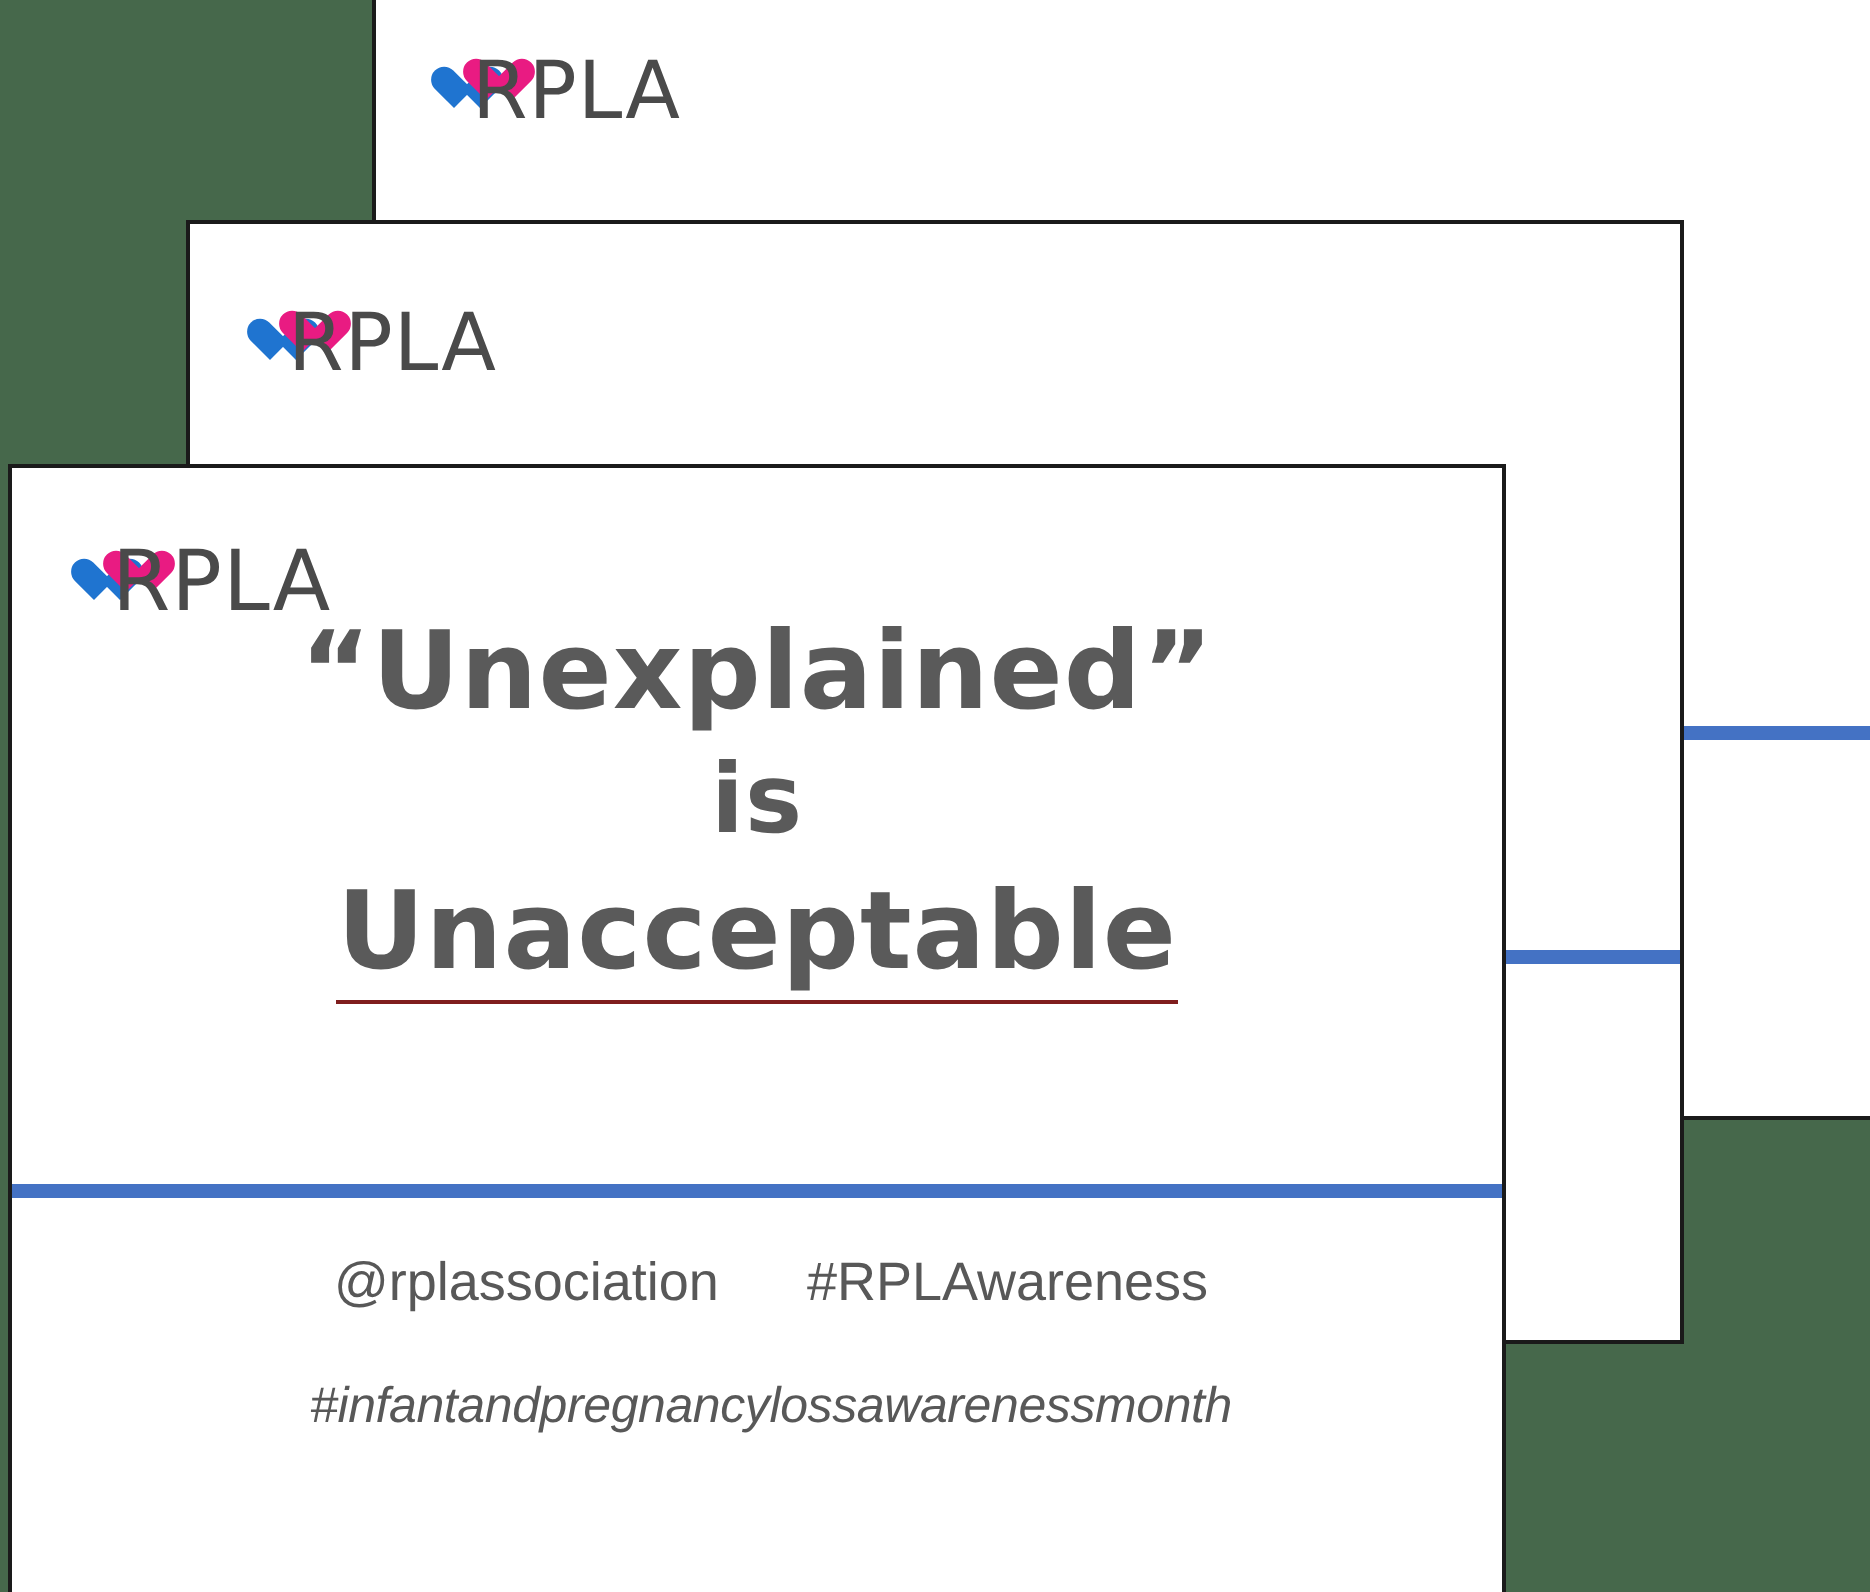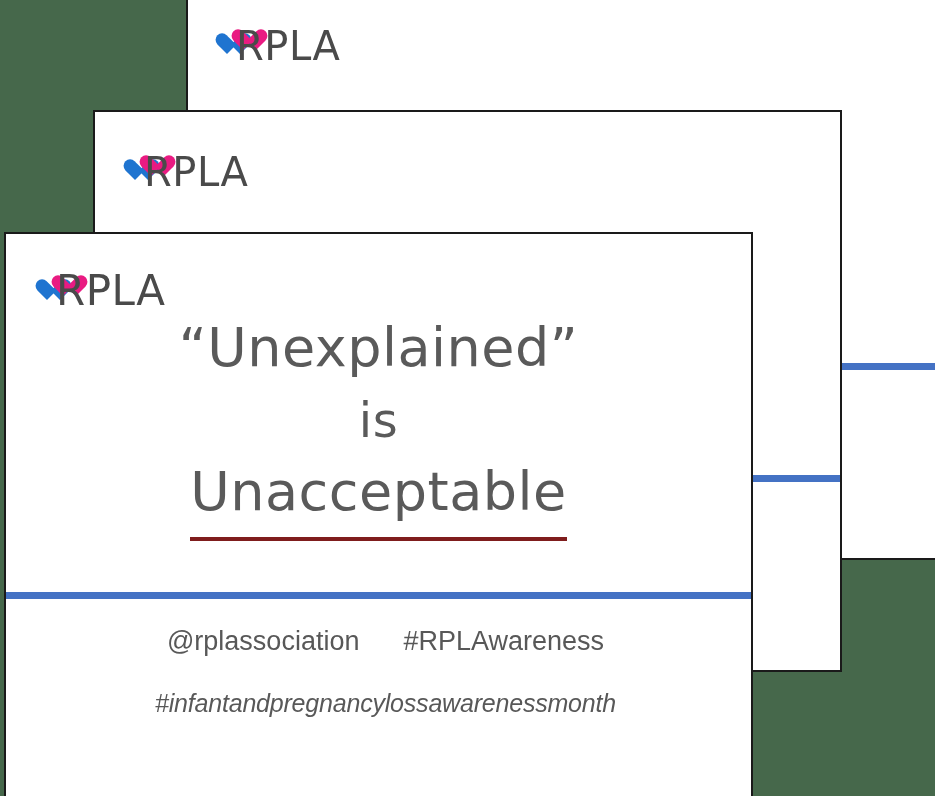--- a/index.html
+++ b/index.html
@@ -147,10 +147,10 @@
   }
   .headline-line {
     font-size: 54px;
-    font-weight: 400;
+    font-weight: 700;
     letter-spacing: 0.5px;
     display: block;
-    margin: 12px auto;
+    margin: 0 auto;
   }
   .headline-line.small {
     font-size: 48px;

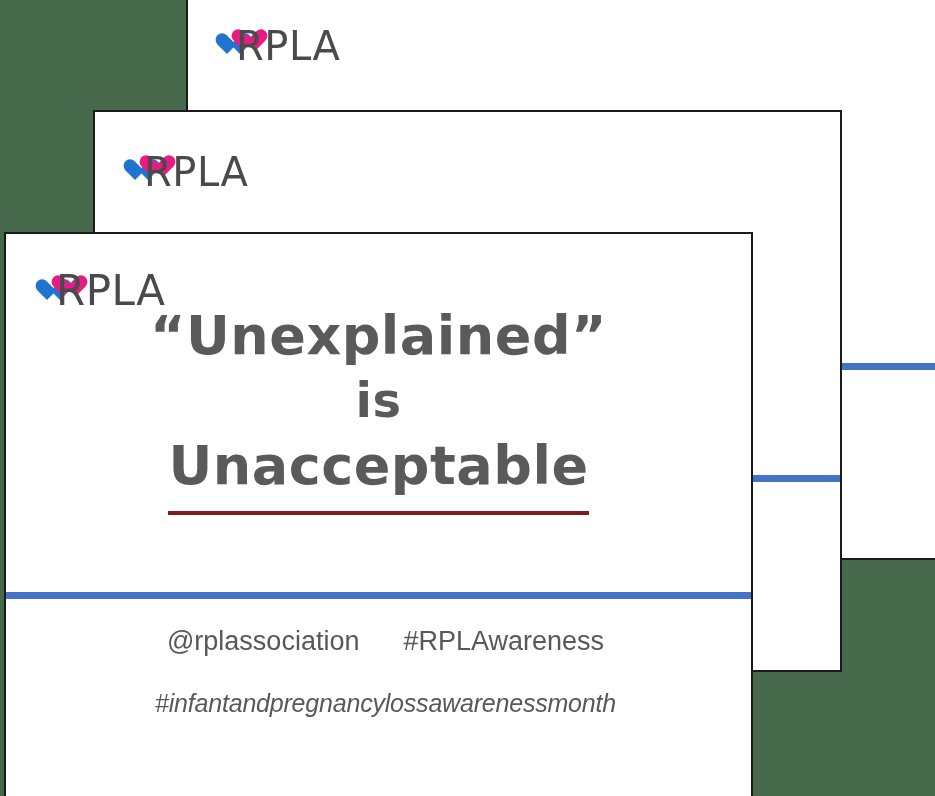--- a/index.html
+++ b/index.html
@@ -162,8 +162,8 @@
   }
   .headline-line.underlined .u-inner {
     display: inline-block;
-    border-bottom: 4px solid #7f1d1d;
-    padding-bottom: 13px;
+    border-bottom: 2px solid #7f1d1d;
+    padding-bottom: 2px;
   }
 
   

